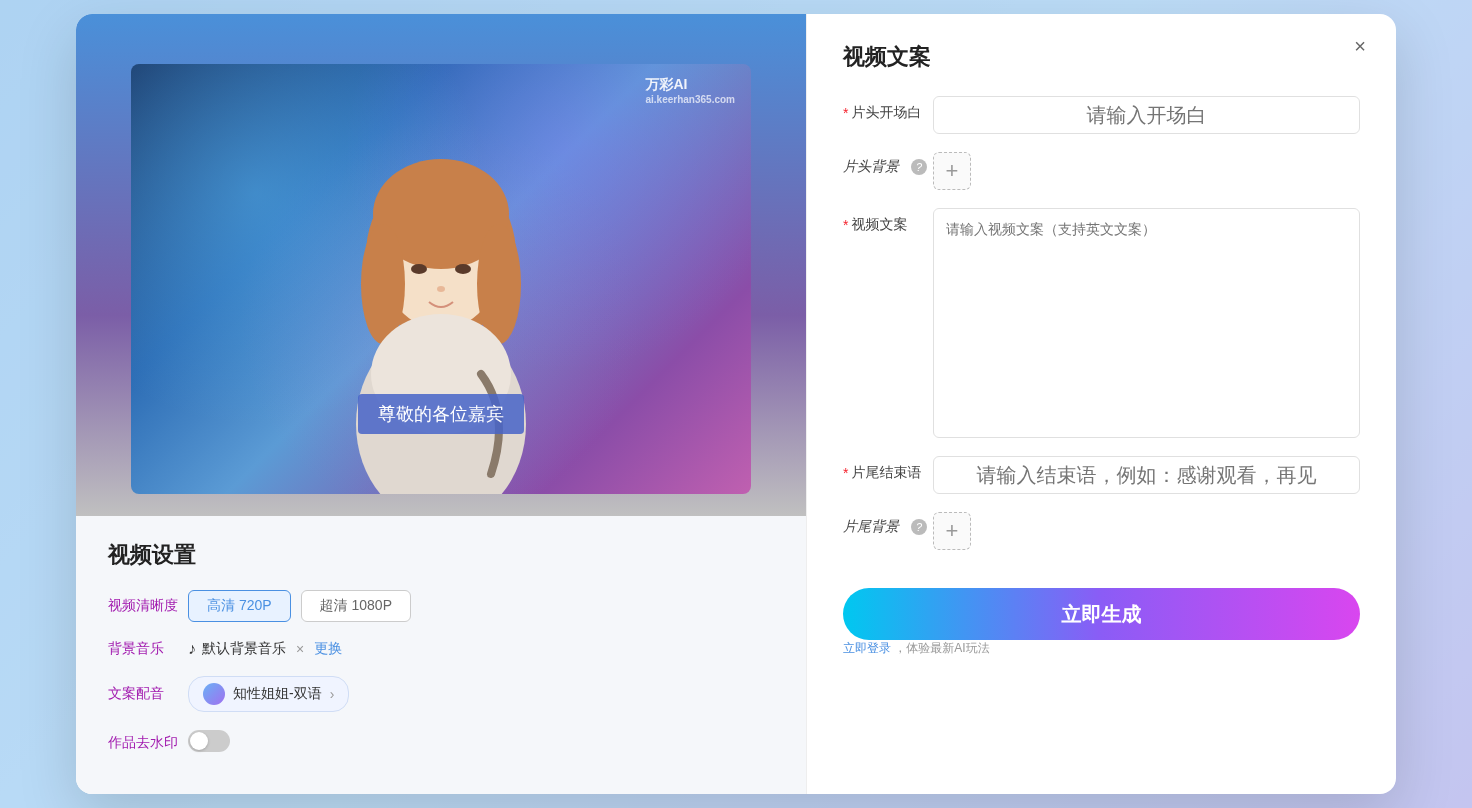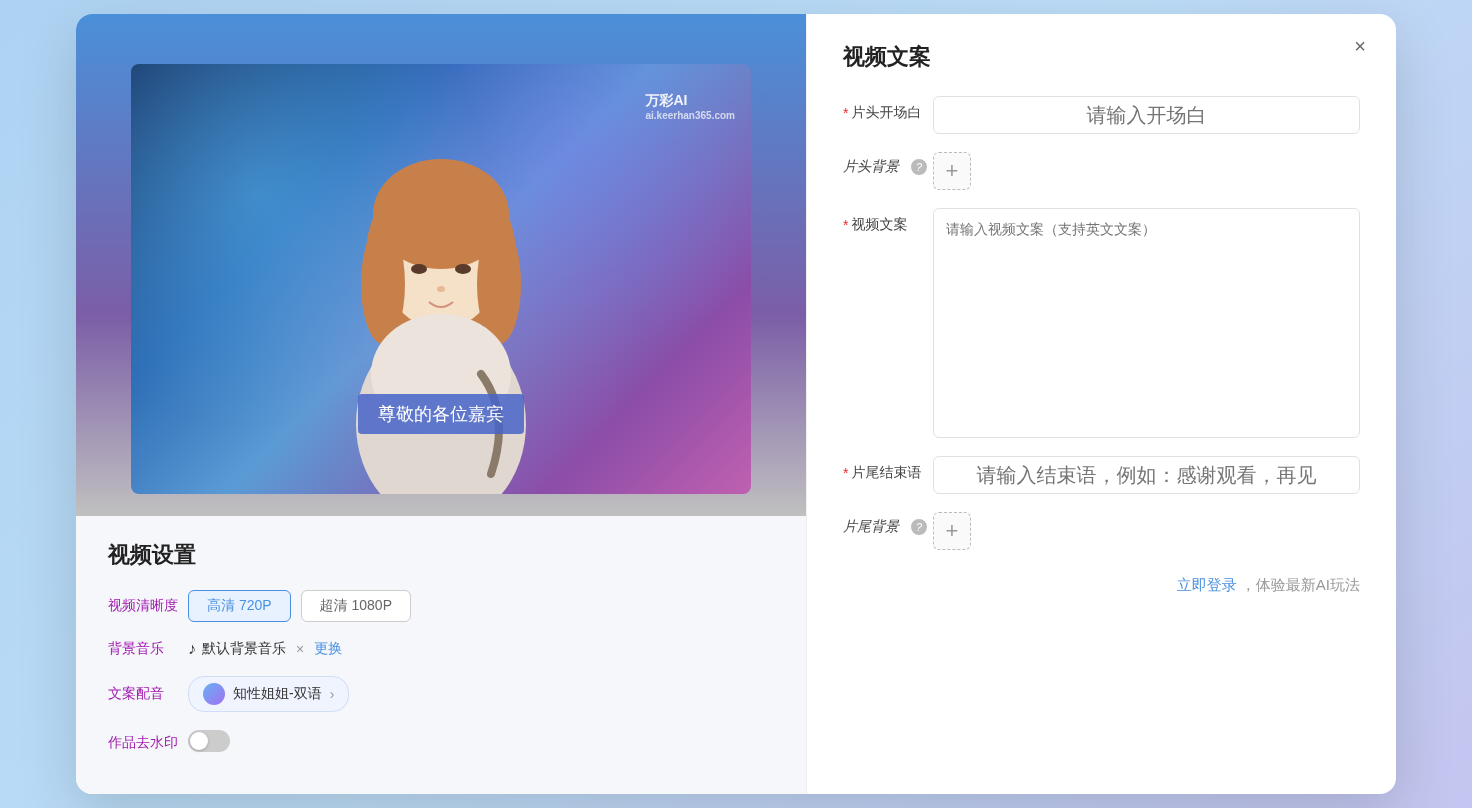--- a/index.html
+++ b/index.html
@@ -95,7 +95,6 @@
       color: rgba(255,255,255,0.9);
       font-size: 14px;
       font-weight: bold;
-      margin-top: 16px;
     }
 
     .watermark-sub {

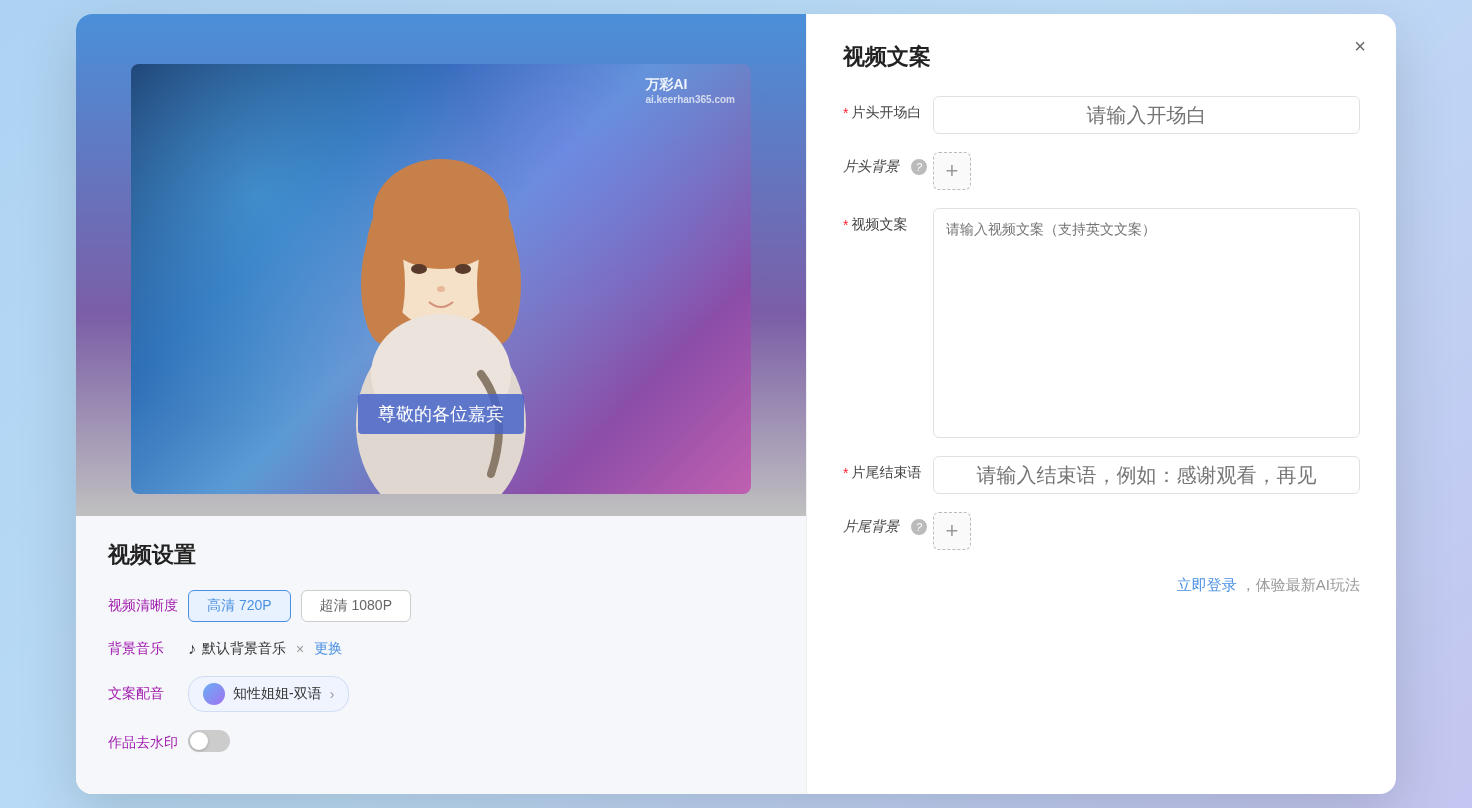--- a/index.html
+++ b/index.html
@@ -518,6 +518,7 @@
         <div class="add-btn">+</div>
       </div>
 
+      <button class="generate-btn">立即生成</button>
 
       <div class="login-hint">
         <span class="login-link">立即登录</span>

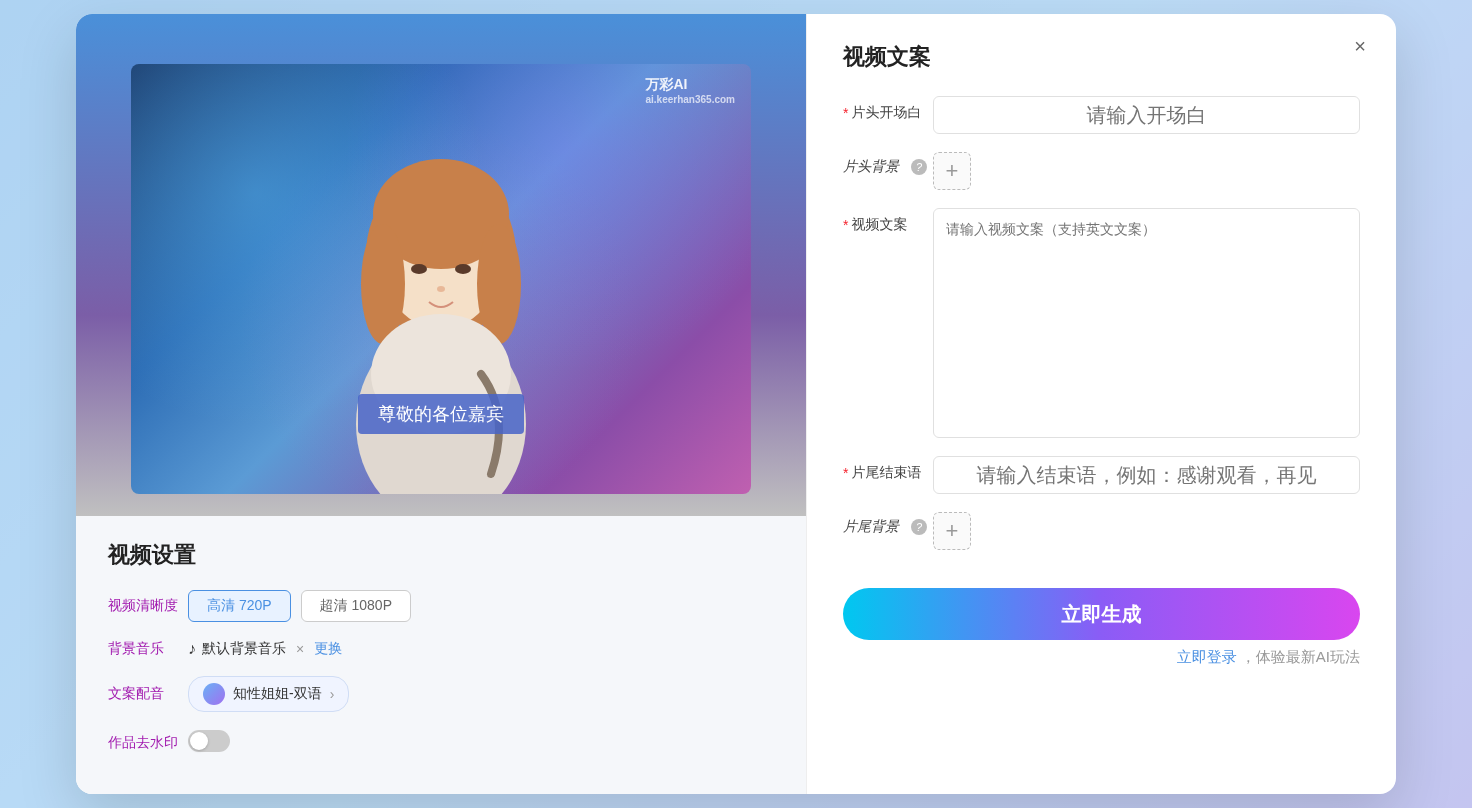--- a/index.html
+++ b/index.html
@@ -366,10 +366,9 @@
     }
 
     .login-hint {
-      text-align: right;
-      font-size: 15px;
+      text-align: left;
+      font-size: 12px;
       color: #999;
-      margin-top: 8px;
     }
 
     .login-link {

